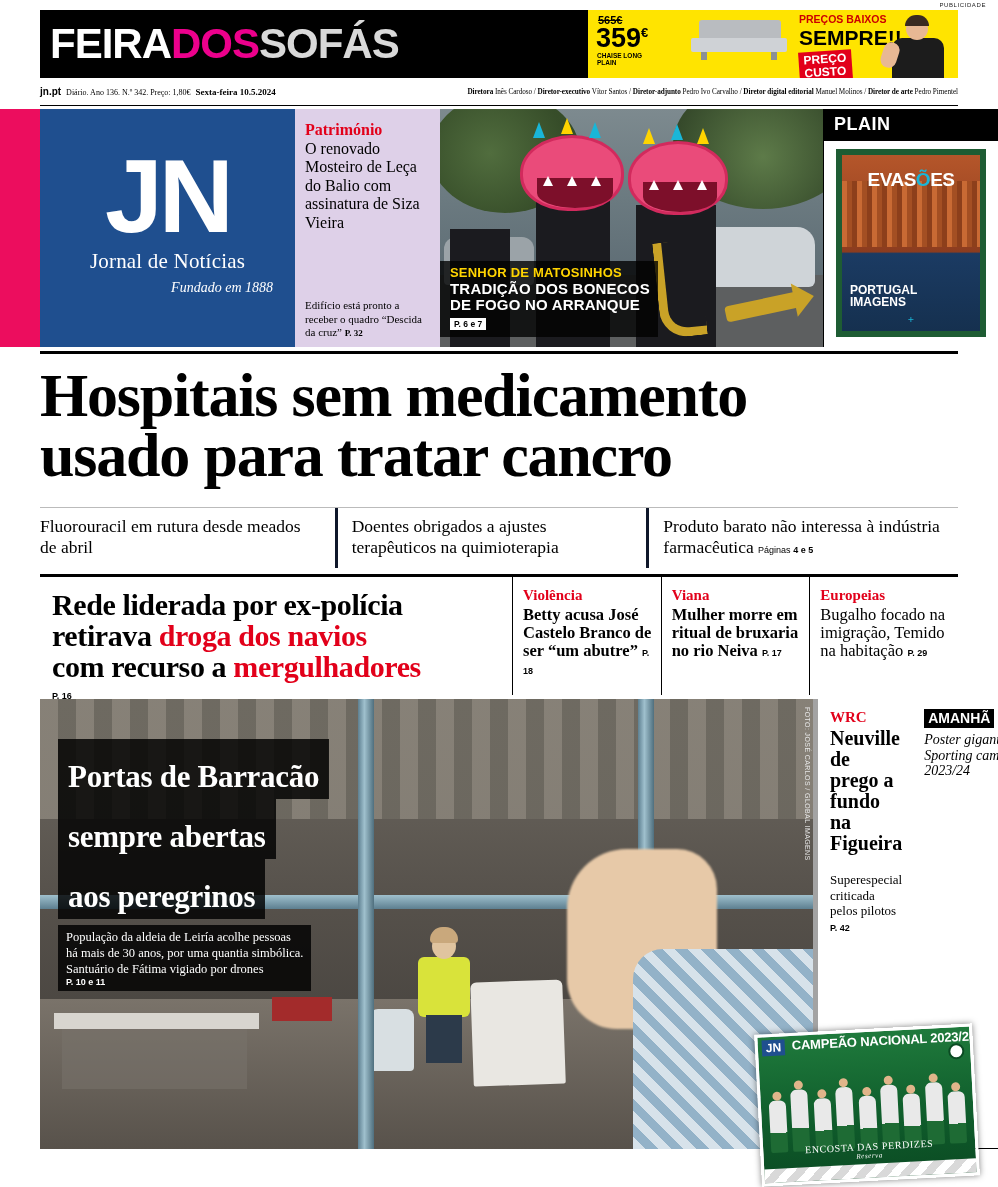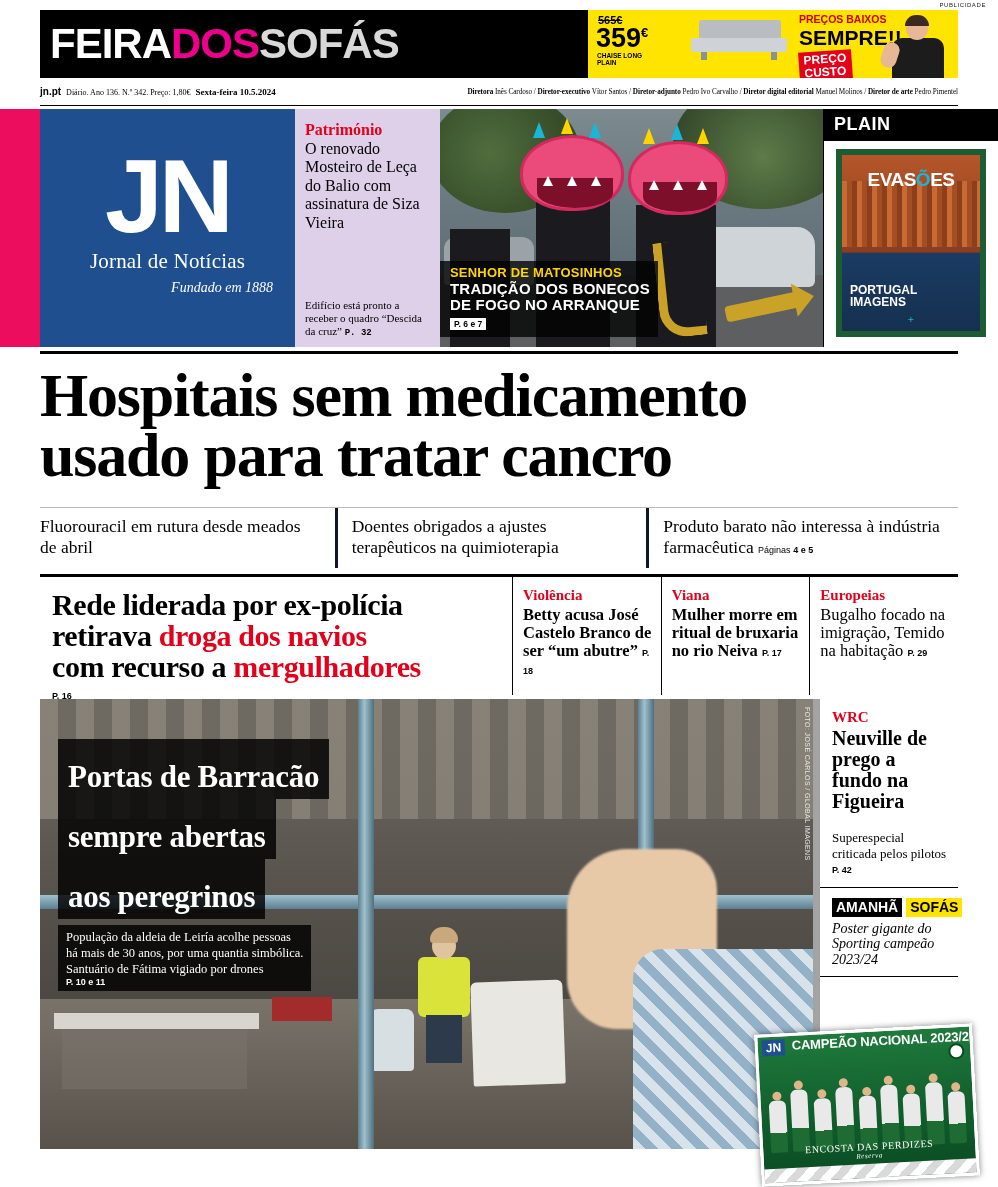--- a/index.html
+++ b/index.html
@@ -206,7 +206,7 @@
   }
   .pat-text { font-size: 16px; line-height: 1.16; margin-top: 1px; }
   .pat-foot { margin-top: auto; font-size: 11px; line-height: 1.2; }
-  .pat-foot .pg { font-family: Liberation Mono, monospace; font-weight: bold; font-size: 9px; }
+  .pat-foot .pg { font-family: Liberation Serif, serif; font-weight: bold; font-size: 9px; }
 
   .hero-photo {
     flex: 1;

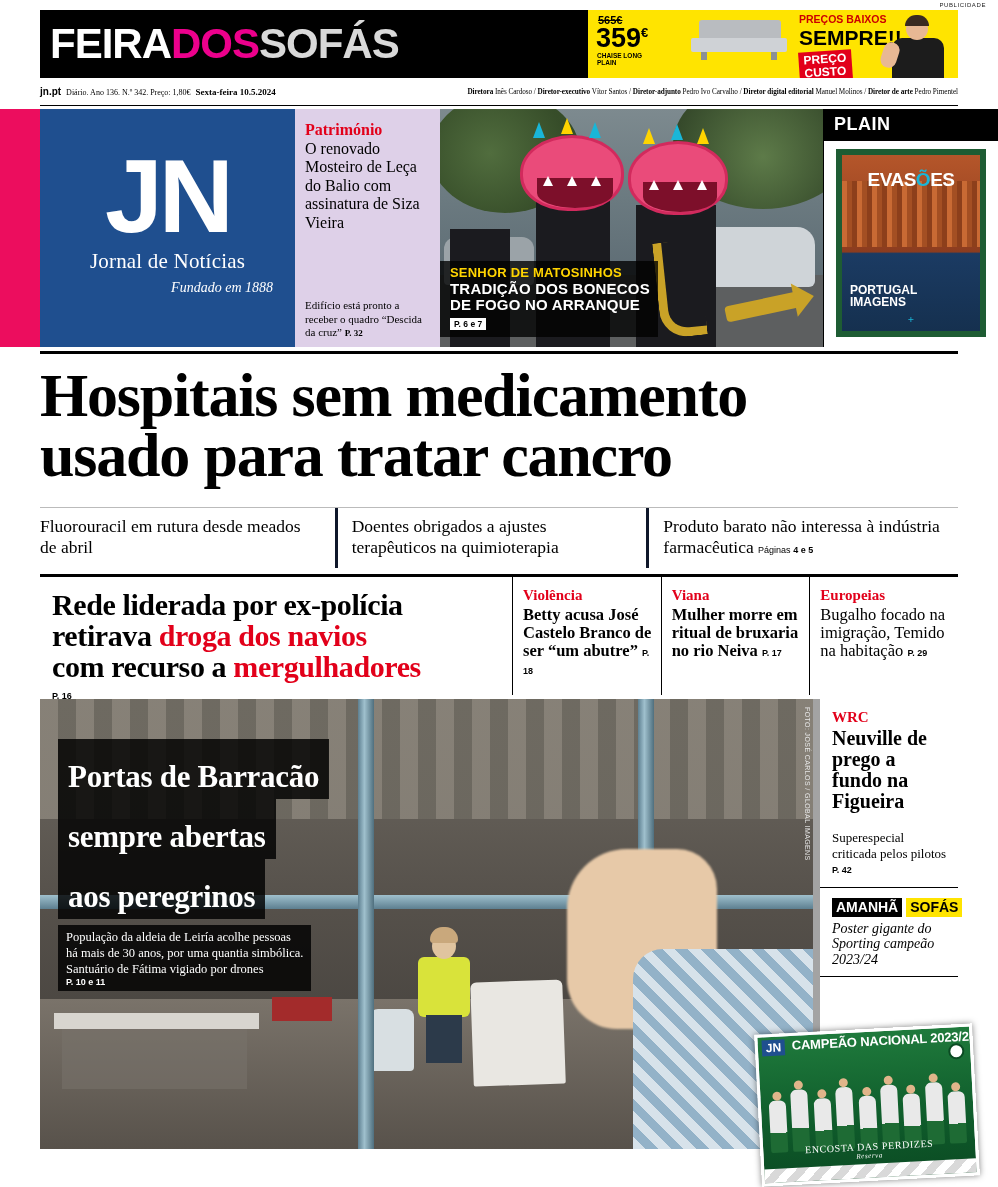--- a/index.html
+++ b/index.html
@@ -544,8 +544,8 @@
 
   .bottom-right {
     width: 145px;
-    border-left: 7px solid #a3a3a3;
-    display: flex; flex-direction: column;
+    border-left: 5px solid #a3a3a3;
+    display: flex; flex-direction: row;
   }
   .wrc {
     padding: 10px 10px 10px 12px;

